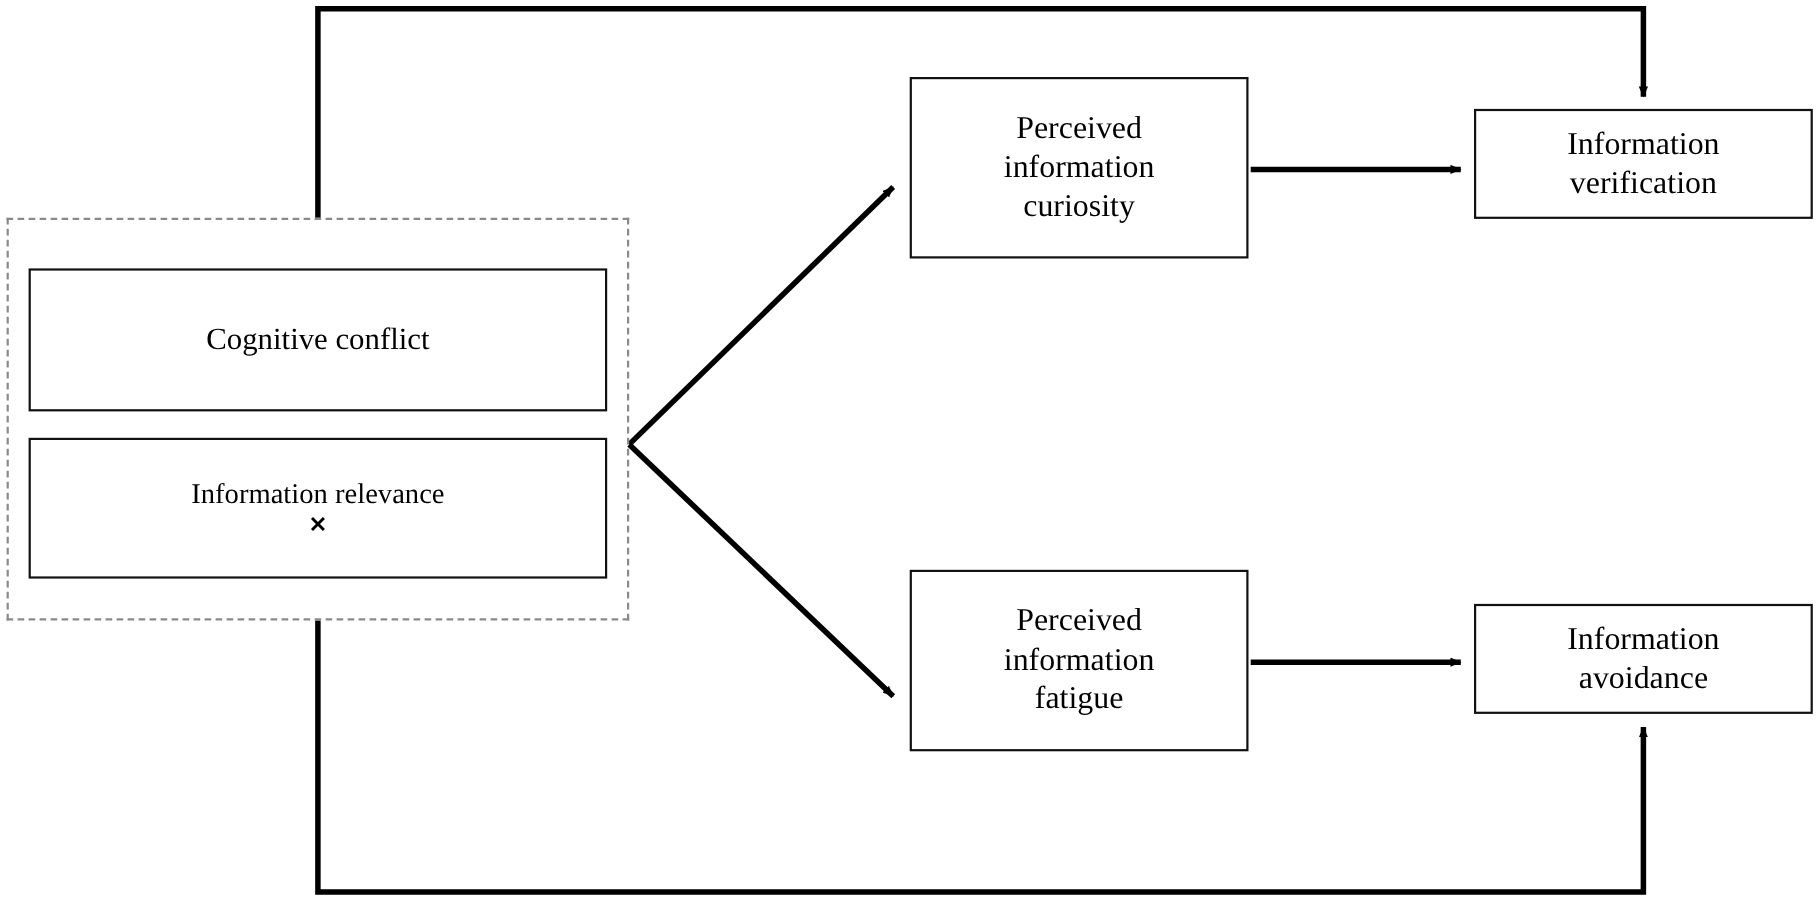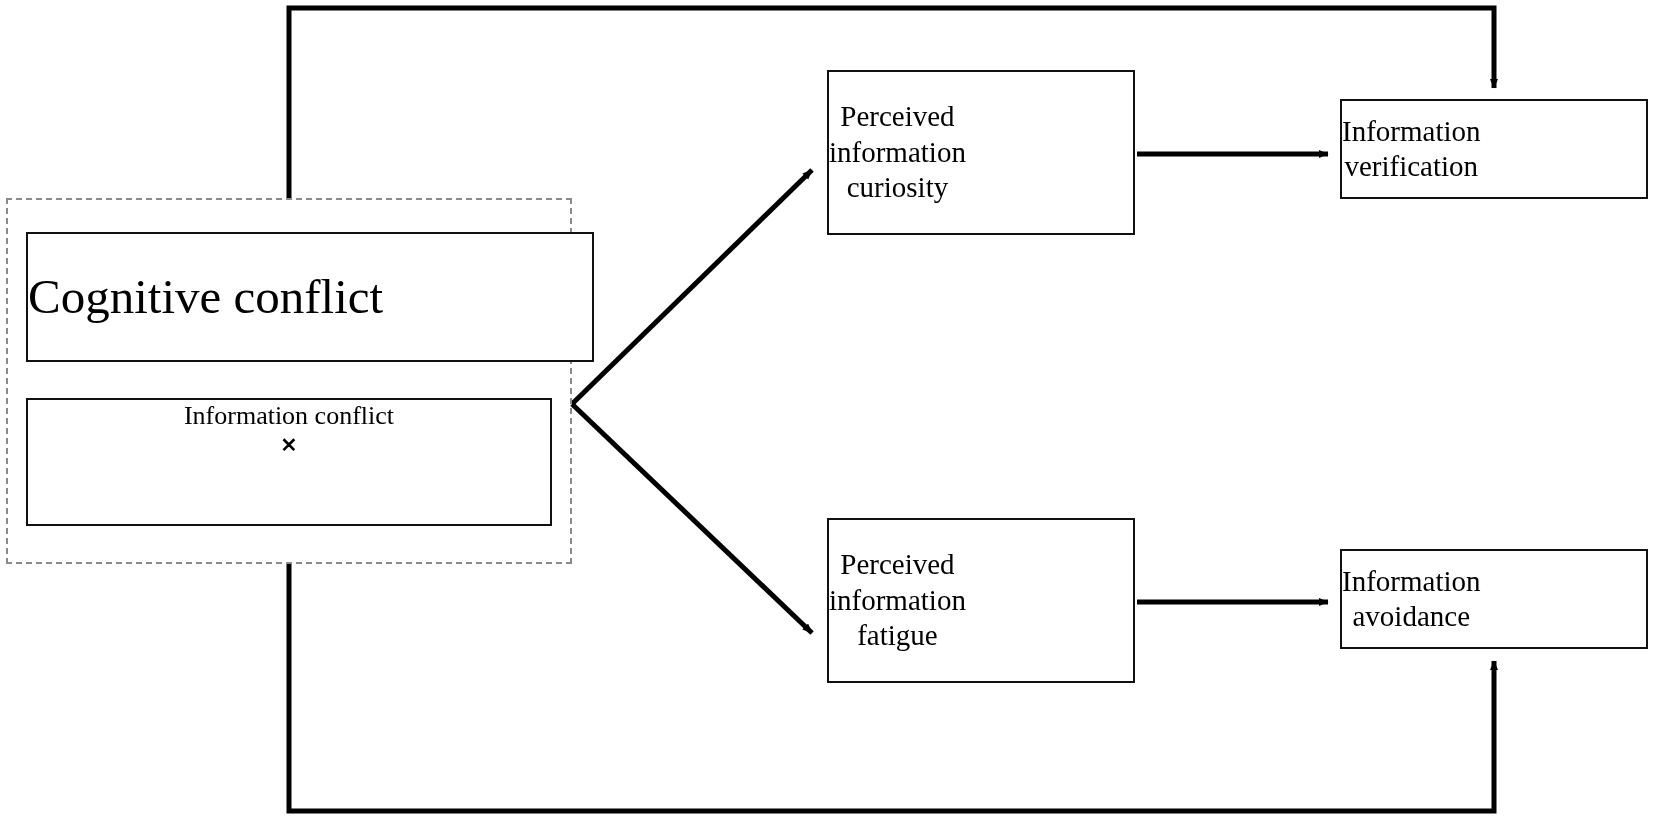--- a/index.html
+++ b/index.html
@@ -32,7 +32,7 @@
     background: #ffffff;
     display: flex;
     align-items: center;
-    justify-content: flex-start;
+    justify-content: center;
     text-align: center;
     box-sizing: border-box;
     line-height: 1.22;

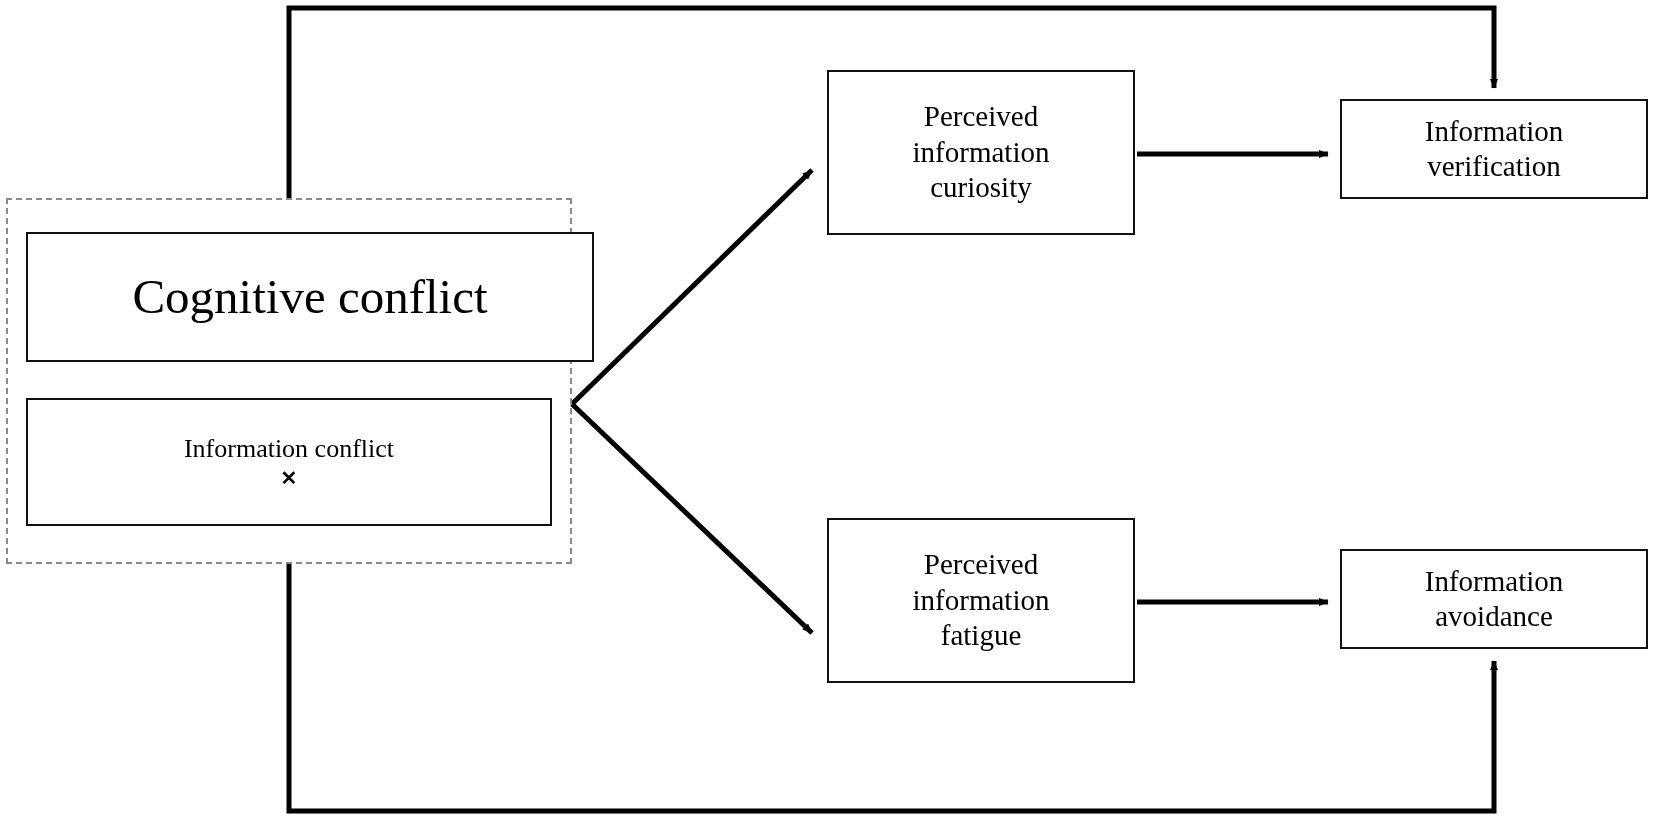--- a/index.html
+++ b/index.html
@@ -59,10 +59,10 @@
   
   #node-cognitive-conflict {
     left: 26px;
-    top: 232px;
-    width: 568px;
+    top: 244px;
+    width: 526px;
     height: 130px;
-    font-size: 49px;
+    font-size: 28px;
   }
   #node-interaction {
     left: 26px;

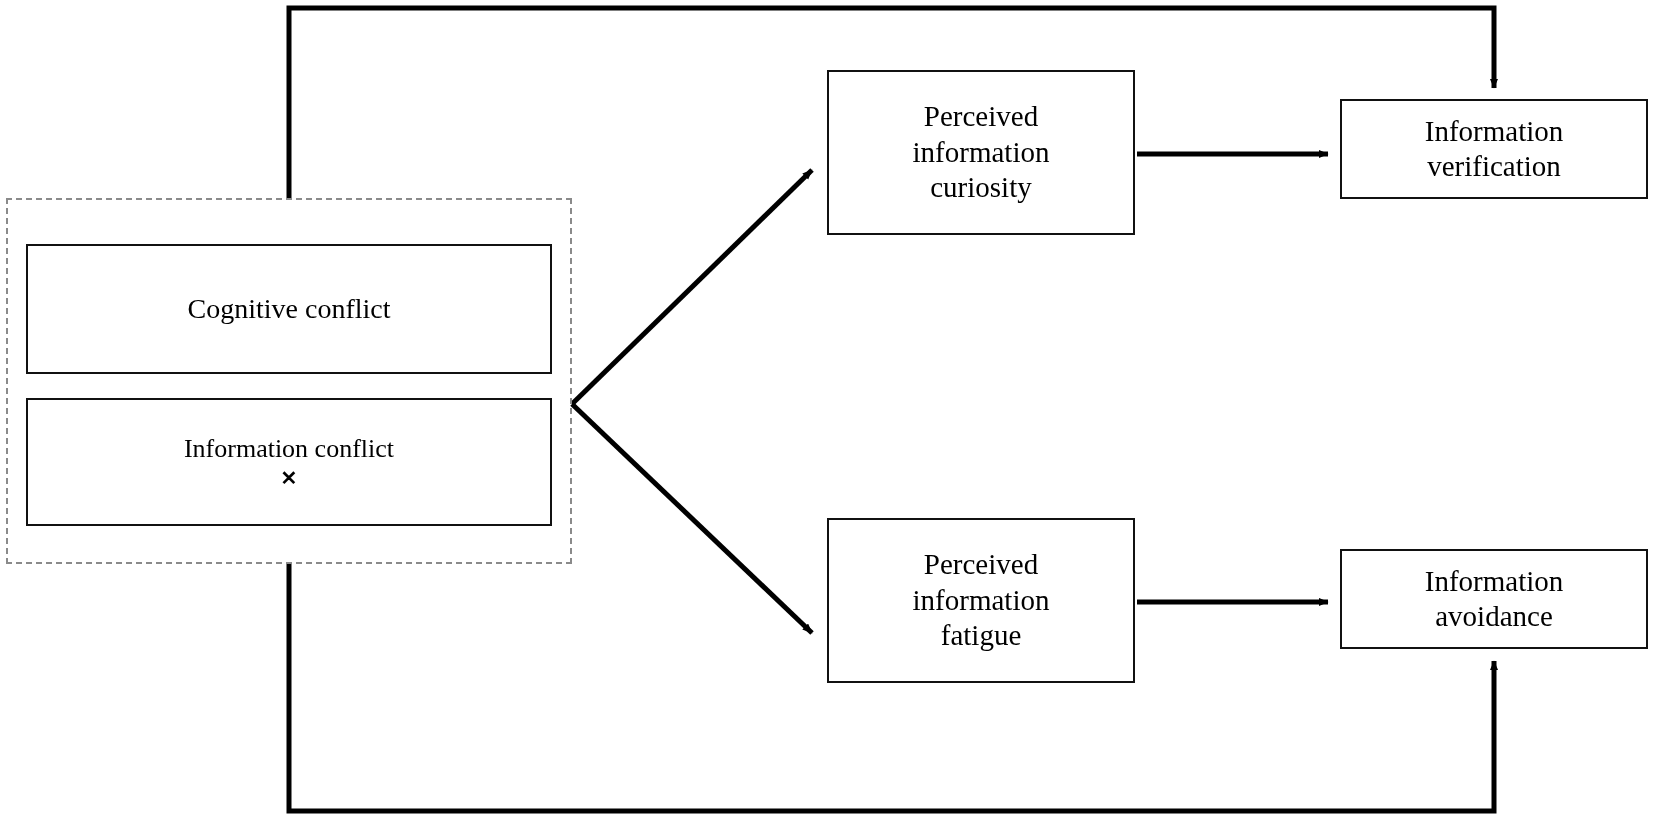--- a/index.html
+++ b/index.html
@@ -152,7 +152,7 @@
   </div>
 
   <div class="node" id="node-interaction">
-    <span class="node-text">Information conflict</span>
+    <span class="node-text">Information relevance</span>
     <span class="op">✕</span>
   </div>
 

